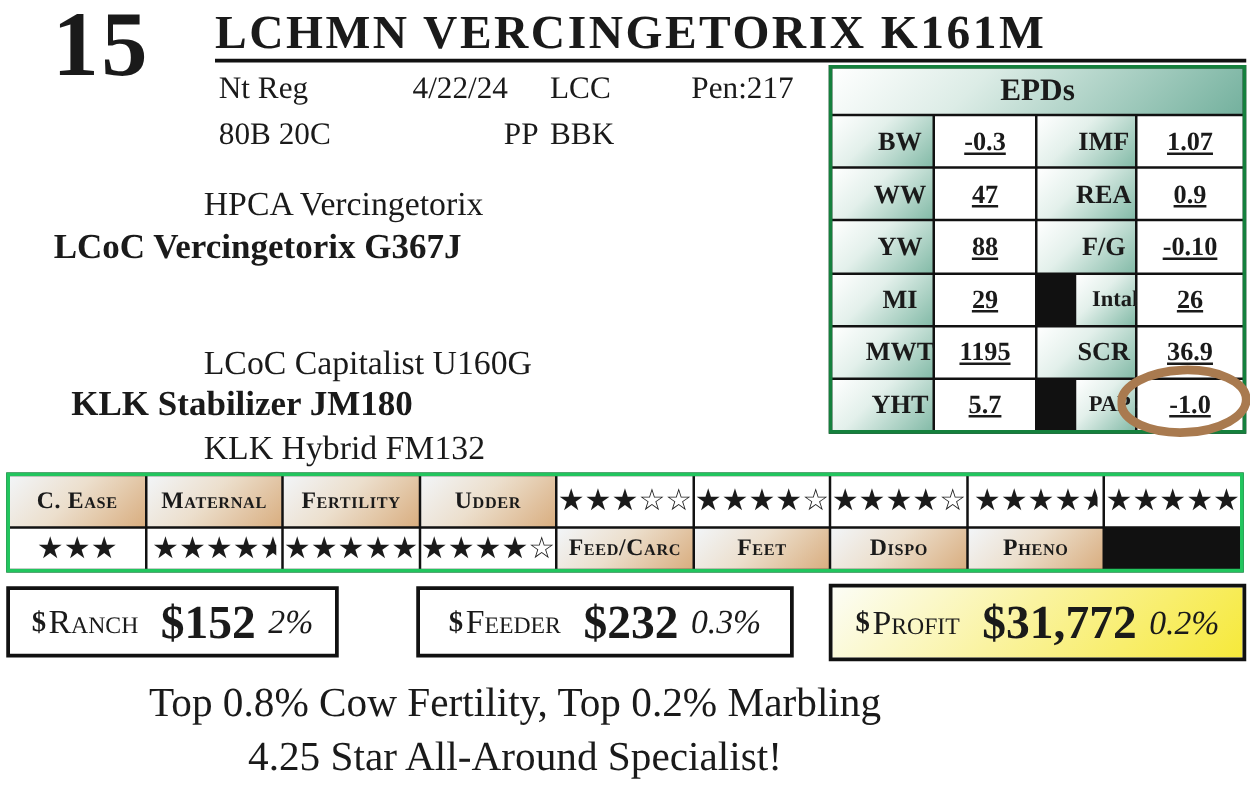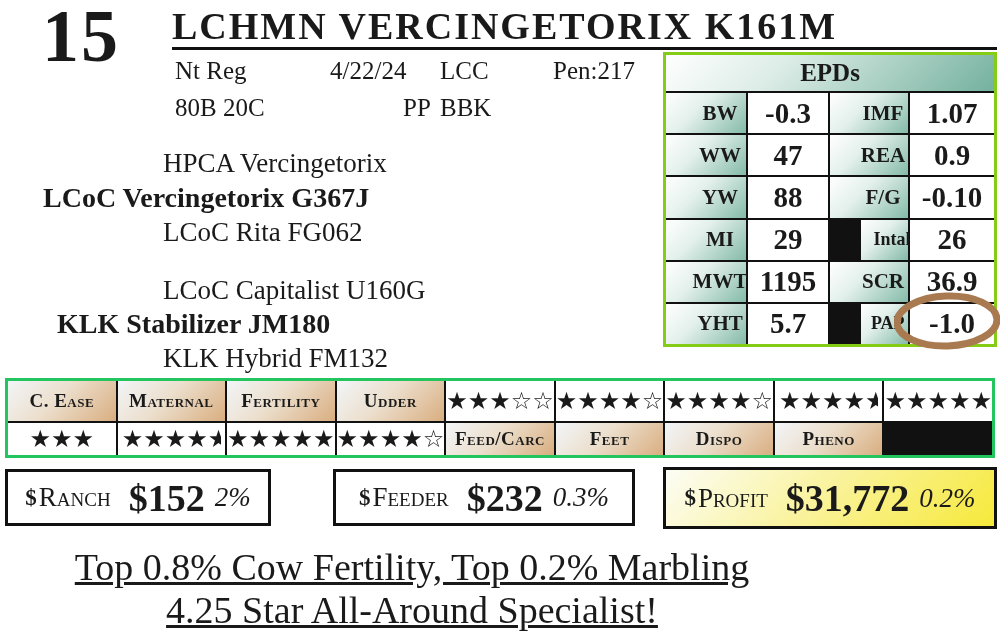--- a/index.html
+++ b/index.html
@@ -40,7 +40,7 @@
     grid-template-columns: 80px 80px 78px 1fr;
     grid-template-rows: 36px repeat(6, 1fr);
     background: #111;
-    border: 3px solid #84cc16;
+    border: 3px solid #15803d;
     gap: 2px;
   }
   .epd-header {

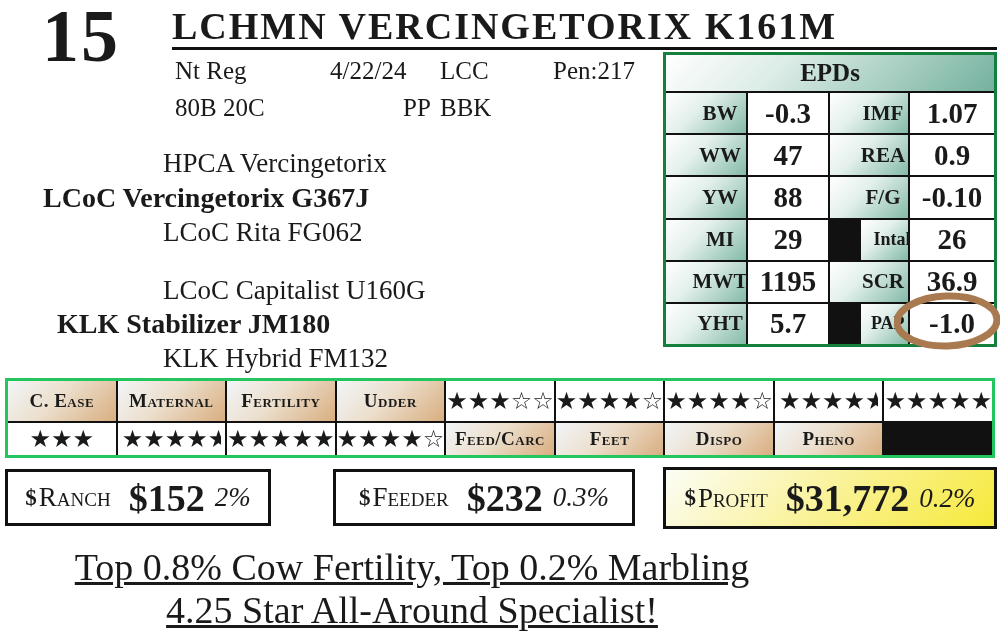--- a/index.html
+++ b/index.html
@@ -58,7 +58,7 @@
   .epd-value {
     background: #ffffff;
     display: flex; align-items: center; justify-content: center;
-    font-weight: bold; font-size: 29px; white-space: nowrap;
+    font-weight: bold; font-size: 21px; white-space: nowrap; text-decoration: underline;
   }
   .pap-circle { position: absolute; left: 894px; top: 291px; width: 106px; height: 60px; pointer-events: none; }
 

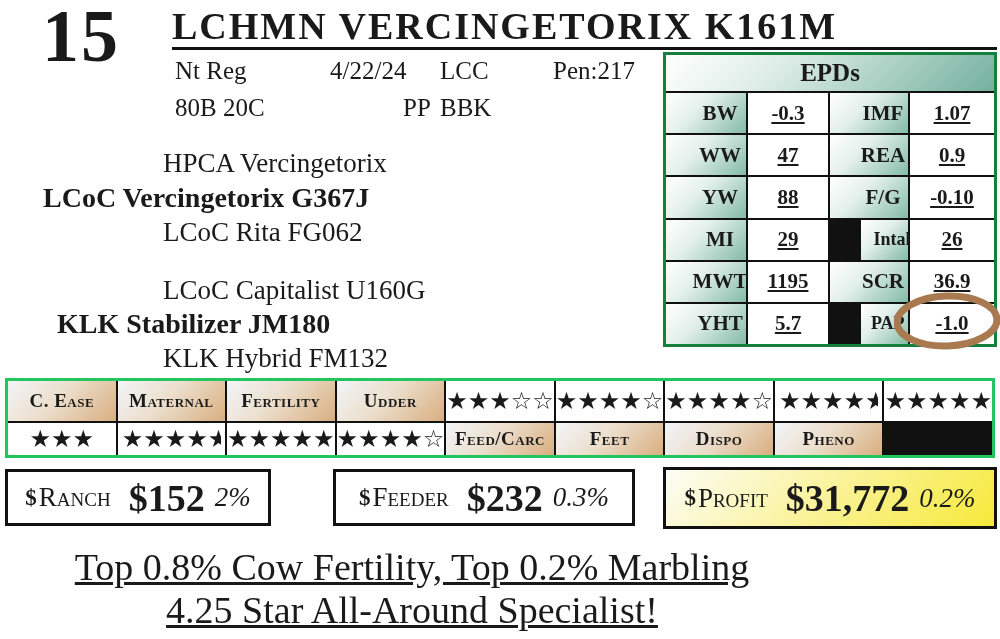--- a/index.html
+++ b/index.html
@@ -128,7 +128,6 @@
 
   <div class="ped-line" style="left:163px; top:148px;">HPCA Vercingetorix</div>
   <div class="ped-line ped-parent" style="left:43px; top:182px;">LCoC Vercingetorix G367J</div>
-  <div class="ped-line" style="left:163px; top:217px;">LCoC Rita FG062</div>
   <div class="ped-line" style="left:163px; top:275px;">LCoC Capitalist U160G</div>
   <div class="ped-line ped-parent" style="left:57px; top:308px;">KLK Stabilizer JM180</div>
   <div class="ped-line" style="left:163px; top:343px;">KLK Hybrid FM132</div>

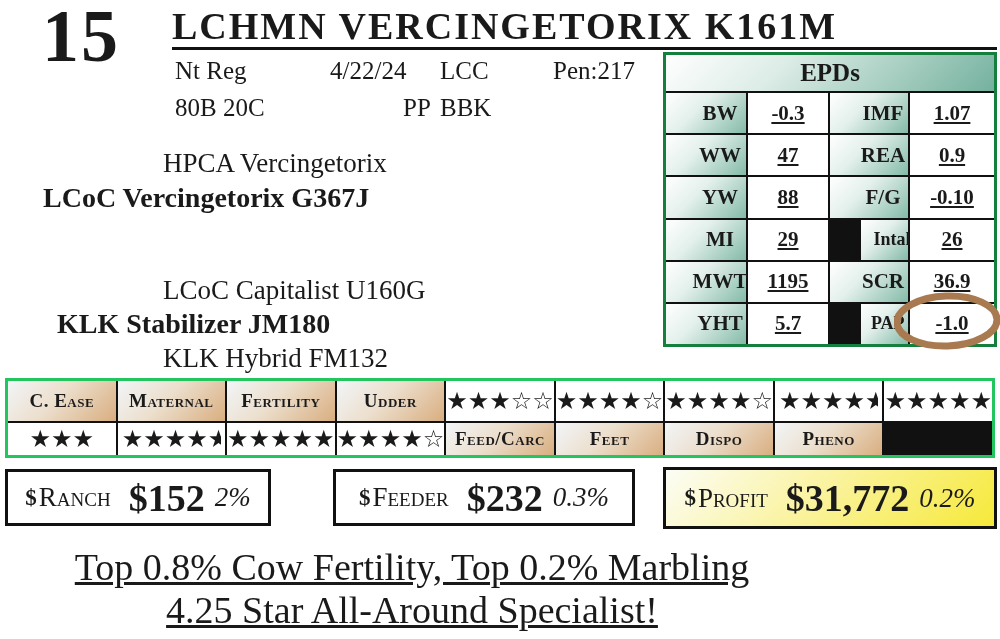--- a/index.html
+++ b/index.html
@@ -106,7 +106,7 @@
   
   .footnote {
     position: absolute; left: 0; width: 824px;
-    text-align: center; font-size: 38px; white-space: nowrap; text-decoration: underline;
+    text-align: center; font-size: 33px; white-space: nowrap;
   }
 </style>
 </head>

